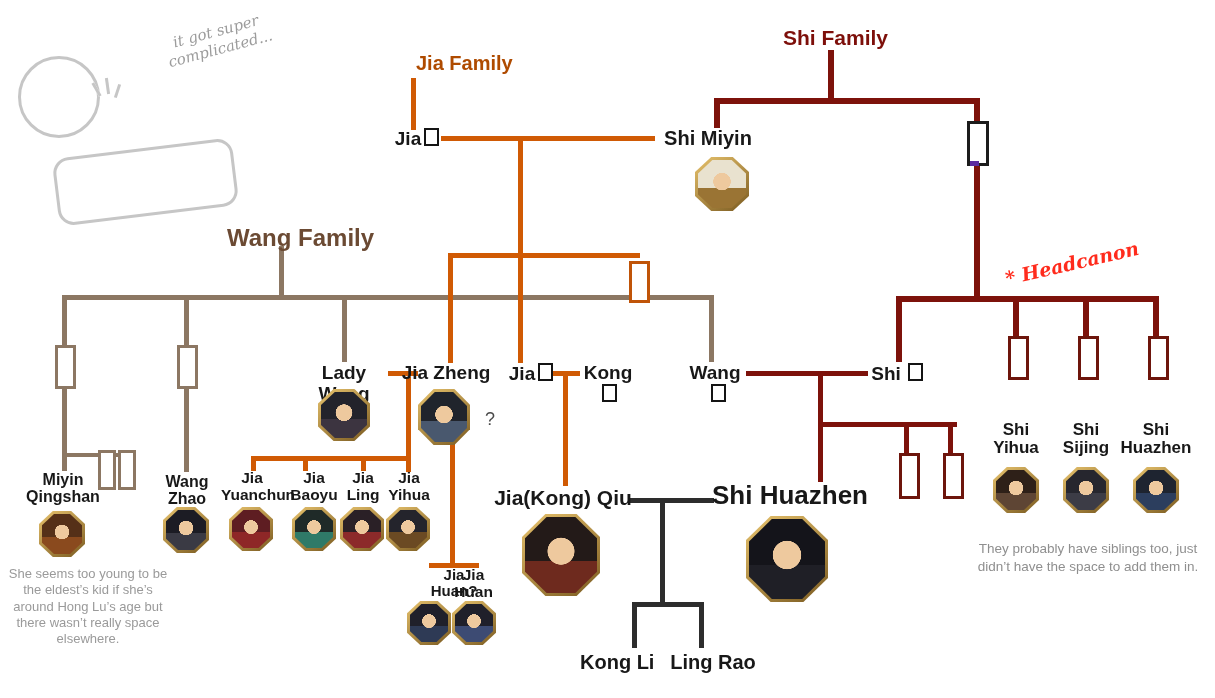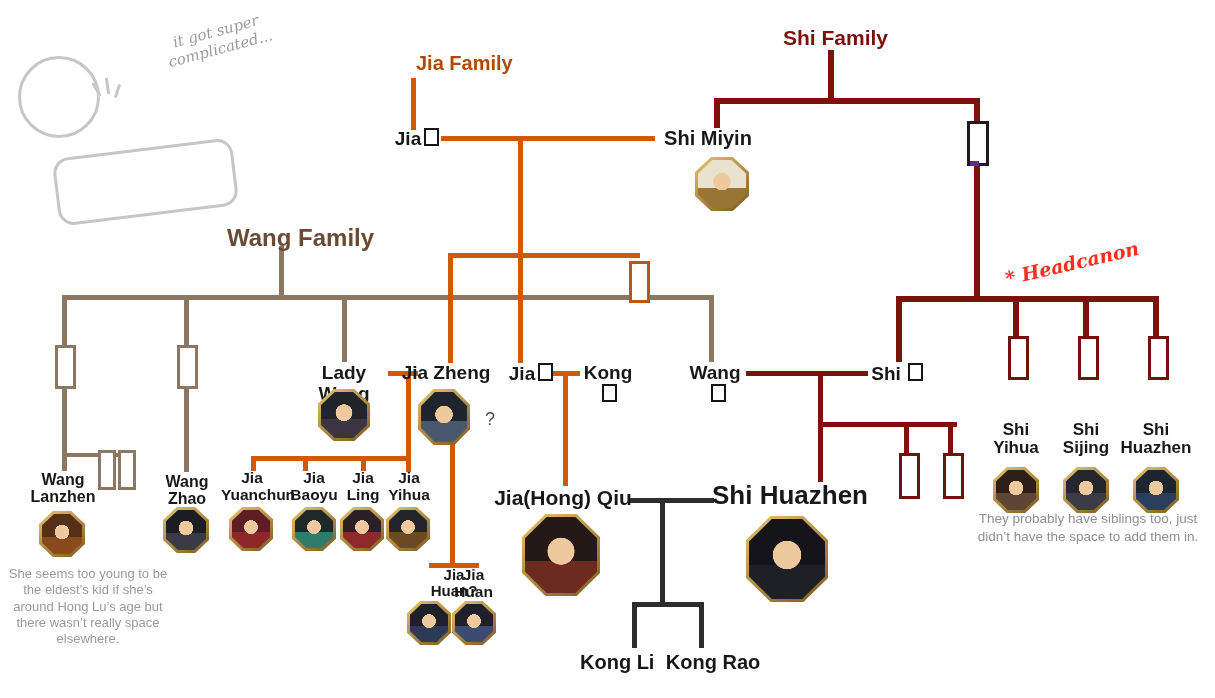--- a/index.html
+++ b/index.html
@@ -110,7 +110,7 @@
   <div class="plabel" style="left:578px;top:363px;width:60px;font-size:19px;"><span>Kong</span><span class="sq"></span></div>
   <div class="plabel" style="left:684px;top:363px;width:62px;font-size:19px;"><span>Wang</span><span class="sq gap"></span></div>
   <div class="plabel" style="left:866px;top:363px;width:62px;font-size:19px;"><span>Shi</span><span class="sq gap"></span></div>
-  <div class="plabel" style="left:20px;top:471px;width:86px;font-size:16px;">Wang Lanzhen</div>
+  <div class="plabel" style="left:20px;top:471px;width:86px;font-size:16px;">Miyin Qingshan</div>
   <div class="plabel" style="left:150px;top:473px;width:74px;font-size:16px;">Wang Zhao</div>
   <div class="plabel" style="left:221px;top:470px;width:62px;font-size:15.5px;">Jia Yuanchun</div>
   <div class="plabel" style="left:284px;top:470px;width:60px;font-size:15.5px;">Jia Baoyu</div>

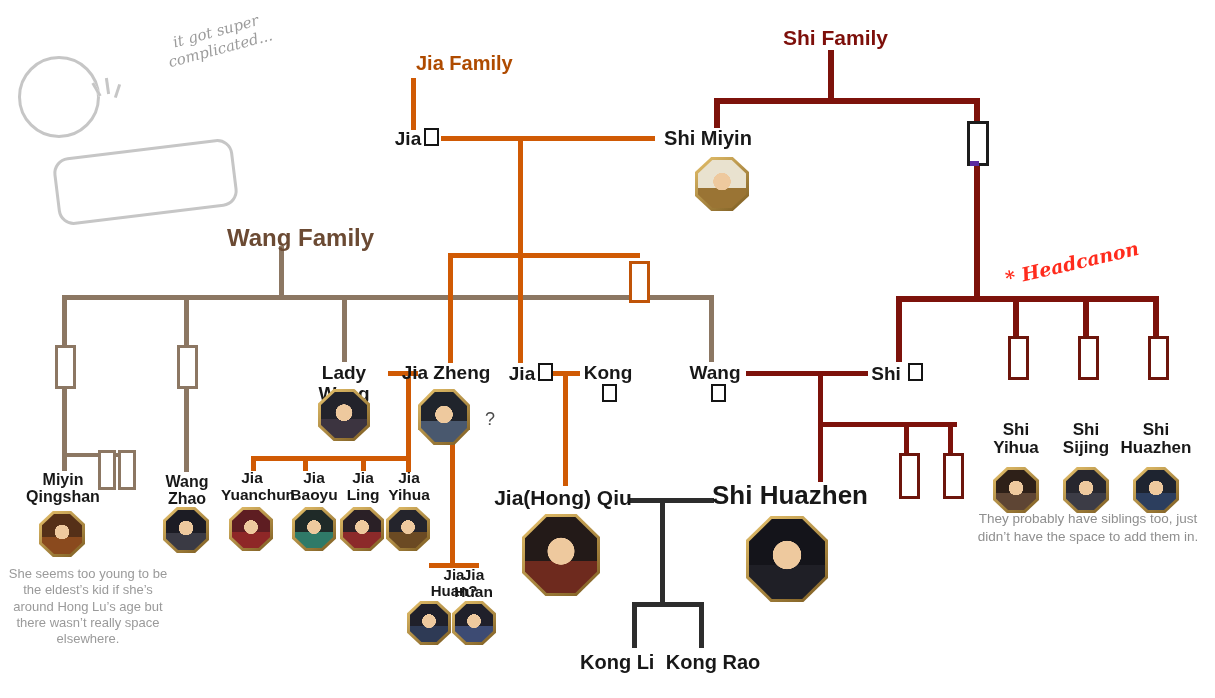--- a/index.html
+++ b/index.html
@@ -118,7 +118,7 @@
   <div class="plabel" style="left:381px;top:470px;width:56px;font-size:15.5px;">Jia Yihua</div>
   <div class="plabel" style="left:428px;top:567px;width:52px;font-size:15px;">Jia Huan?</div>
   <div class="plabel" style="left:450px;top:567px;width:47px;font-size:15.5px;">Jia Huan</div>
-  <div class="plabel" style="left:494px;top:487px;width:138px;font-size:21px;white-space:nowrap;">Jia(Hong) Qiu</div>
+  <div class="plabel" style="left:494px;top:487px;width:138px;font-size:21px;white-space:nowrap;">Jia(Kong) Qiu</div>
   <div class="plabel" style="left:710px;top:481px;width:160px;font-size:26px;white-space:nowrap;">Shi Huazhen</div>
   <div class="plabel" style="left:984px;top:421px;width:64px;font-size:17px;">Shi Yihua</div>
   <div class="plabel" style="left:1054px;top:421px;width:64px;font-size:17px;">Shi Sijing</div>

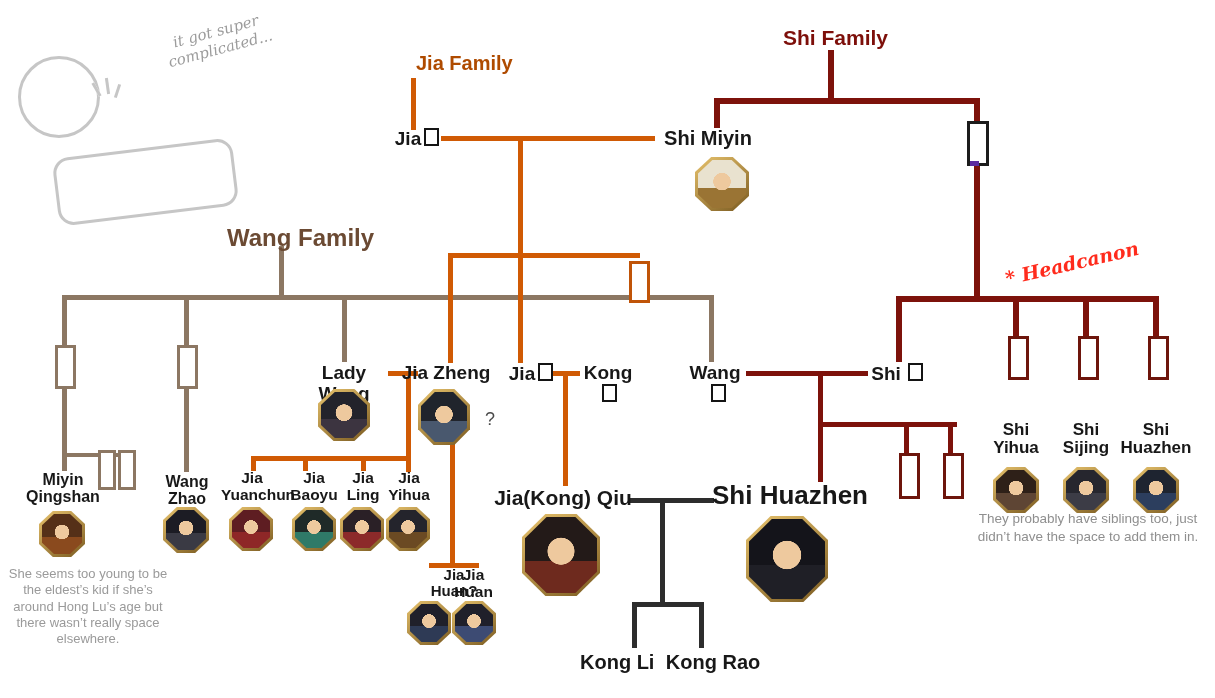--- a/index.html
+++ b/index.html
@@ -145,7 +145,7 @@
 
   <div class="note hand" style="left:1002px;top:252px;width:140px;font-size:19px;font-weight:bold;color:#ff2b1c;transform:rotate(-13deg);white-space:nowrap;">* Headcanon</div>
   <div class="note" style="left:2px;top:566px;width:172px;font-size:13px;color:#9a9a9a;line-height:1.25;">She seems too young to be the eldest’s kid if she’s around Hong Lu’s age but there wasn’t really space elsewhere.</div>
-  <div class="note" style="left:968px;top:510px;width:240px;font-size:13.5px;color:#8f8f8f;line-height:1.3;">They probably have siblings too, just didn’t have the space to add them in.</div>
+  <div class="note" style="left:968px;top:540px;width:240px;font-size:13.5px;color:#8f8f8f;line-height:1.3;">They probably have siblings too, just didn’t have the space to add them in.</div>
 
 </div>
 

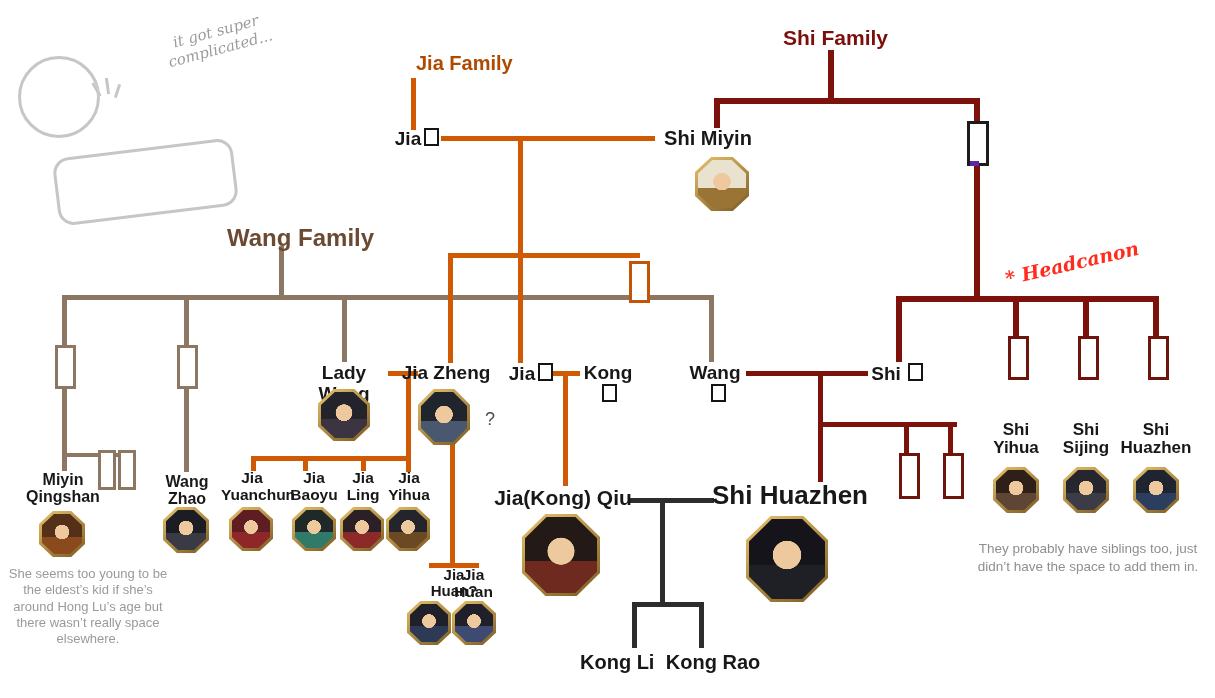--- a/index.html
+++ b/index.html
@@ -124,7 +124,7 @@
   <div class="plabel" style="left:1054px;top:421px;width:64px;font-size:17px;">Shi Sijing</div>
   <div class="plabel" style="left:1120px;top:421px;width:72px;font-size:17px;">Shi Huazhen</div>
   <div class="plabel" style="left:580px;top:652px;width:72px;font-size:20px;white-space:nowrap;">Kong Li</div>
-  <div class="plabel" style="left:658px;top:652px;width:110px;font-size:20px;white-space:nowrap;">Kong Rao</div>
+  <div class="plabel" style="left:658px;top:652px;width:110px;font-size:20px;white-space:nowrap;">Ling Rao</div>
 
   <div class="avatar" style="left:695px;top:157px;width:54px;height:54px;--hair:#e9e2cf;--robe:#9a7434;"></div>
   <div class="avatar" style="left:318px;top:389px;width:52px;height:52px;--hair:#23232b;--robe:#3c3440;"></div>

